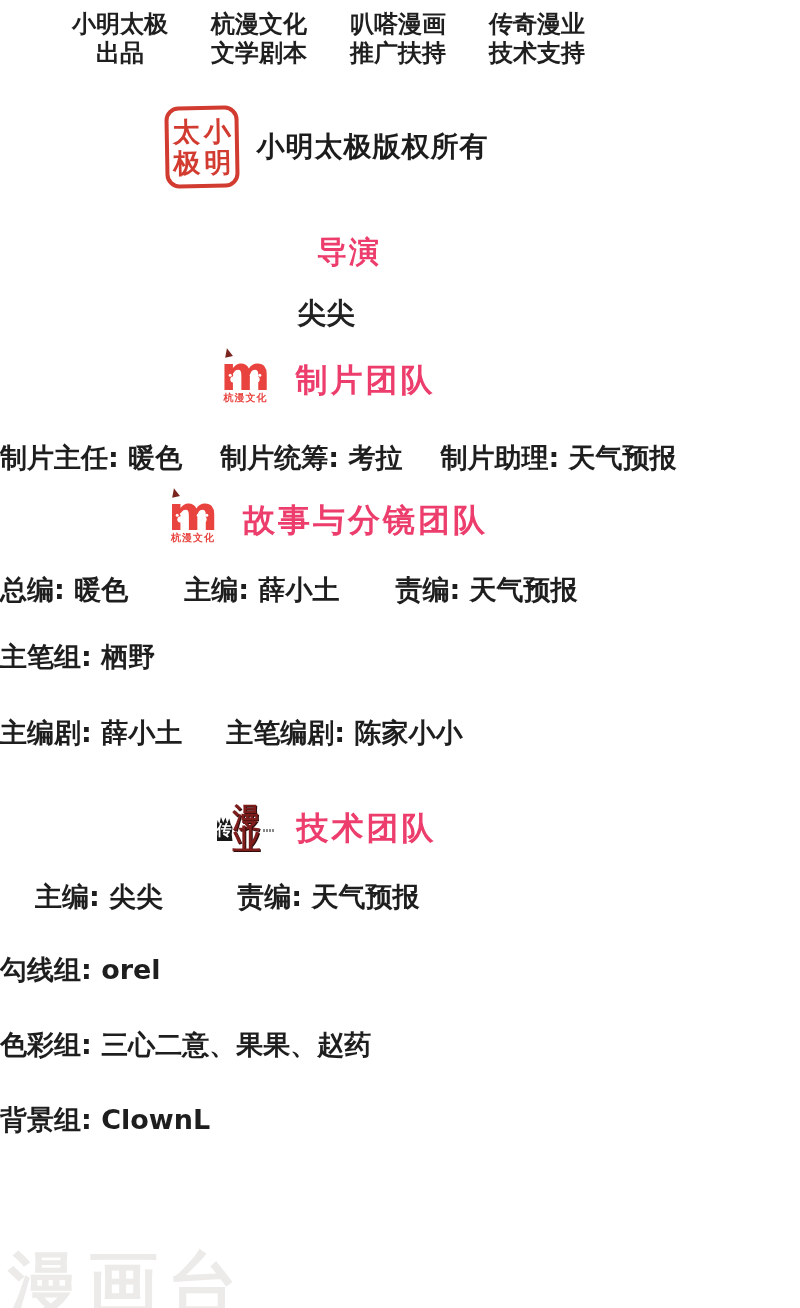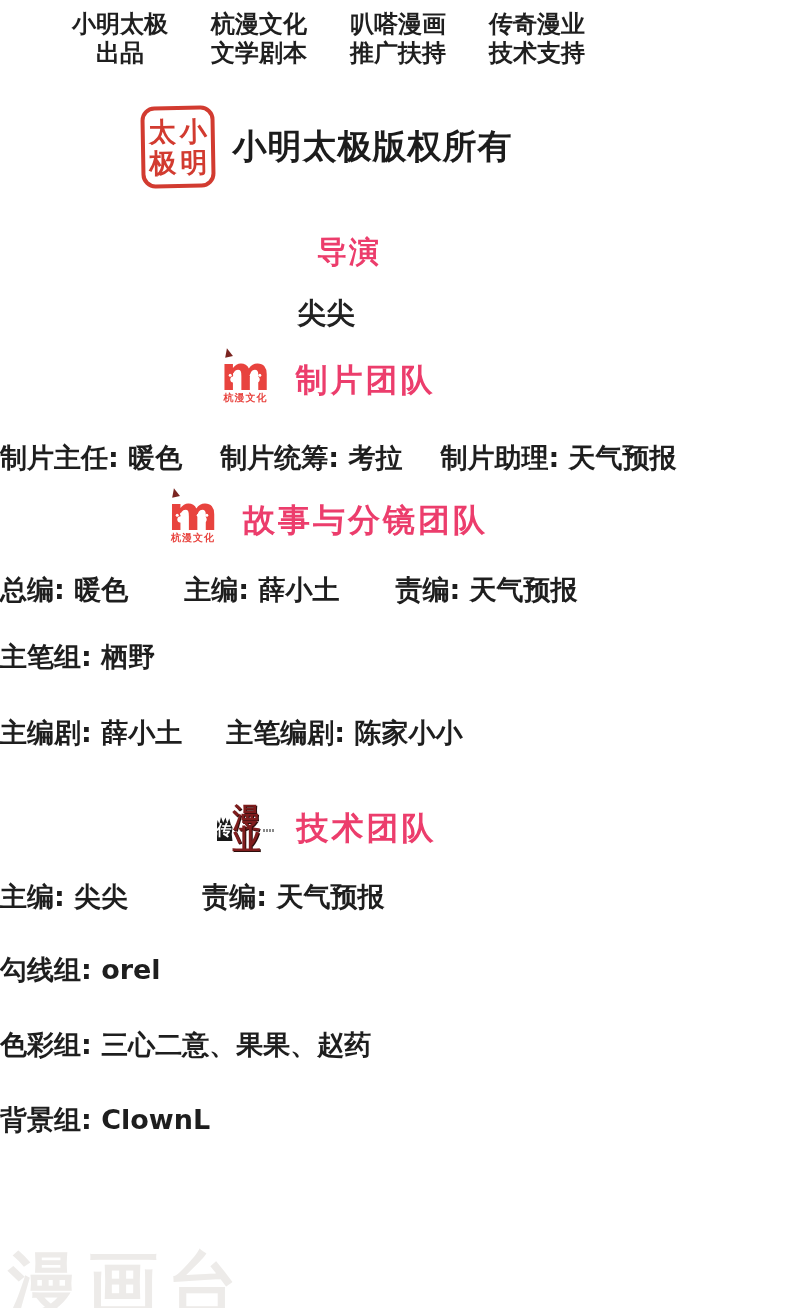--- a/index.html
+++ b/index.html
@@ -53,7 +53,7 @@
     word-break: break-all;
     text-align: center;
   }
-  .copyright-text { font-size: 34px; font-weight: 700; color: #1c1c1c; letter-spacing: 1px; }
+  .copyright-text { font-size: 28px; font-weight: 700; color: #1c1c1c; letter-spacing: 1px; }
 
   
   .sec-title { font-size: 32px; font-weight: 800; color: #ec3d6c; letter-spacing: 3px; }

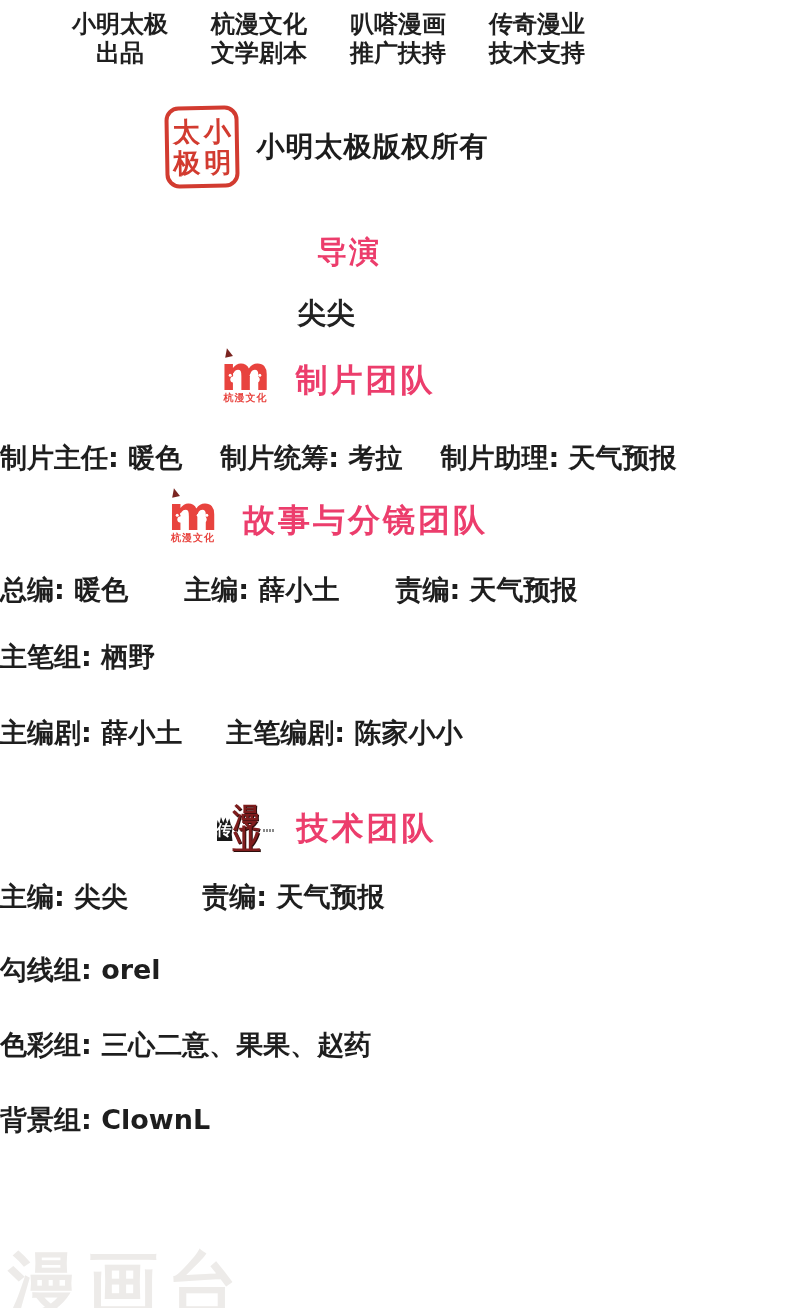--- a/index.html
+++ b/index.html
@@ -139,7 +139,7 @@
   .row-story-1 { top: 572px; gap: 56px; }
   .row-story-2 { top: 639px; }
   .row-story-3 { top: 715px; gap: 44px; }
-  .row-tech-1 { top: 879px; gap: 74px; }
+  .row-tech-1 { top: 879px; gap: 74px; padding-left: 35px; }
   .row-tech-2 { top: 952px; }
   .row-tech-3 { top: 1027px; }
   .row-tech-4 { top: 1102px; }

